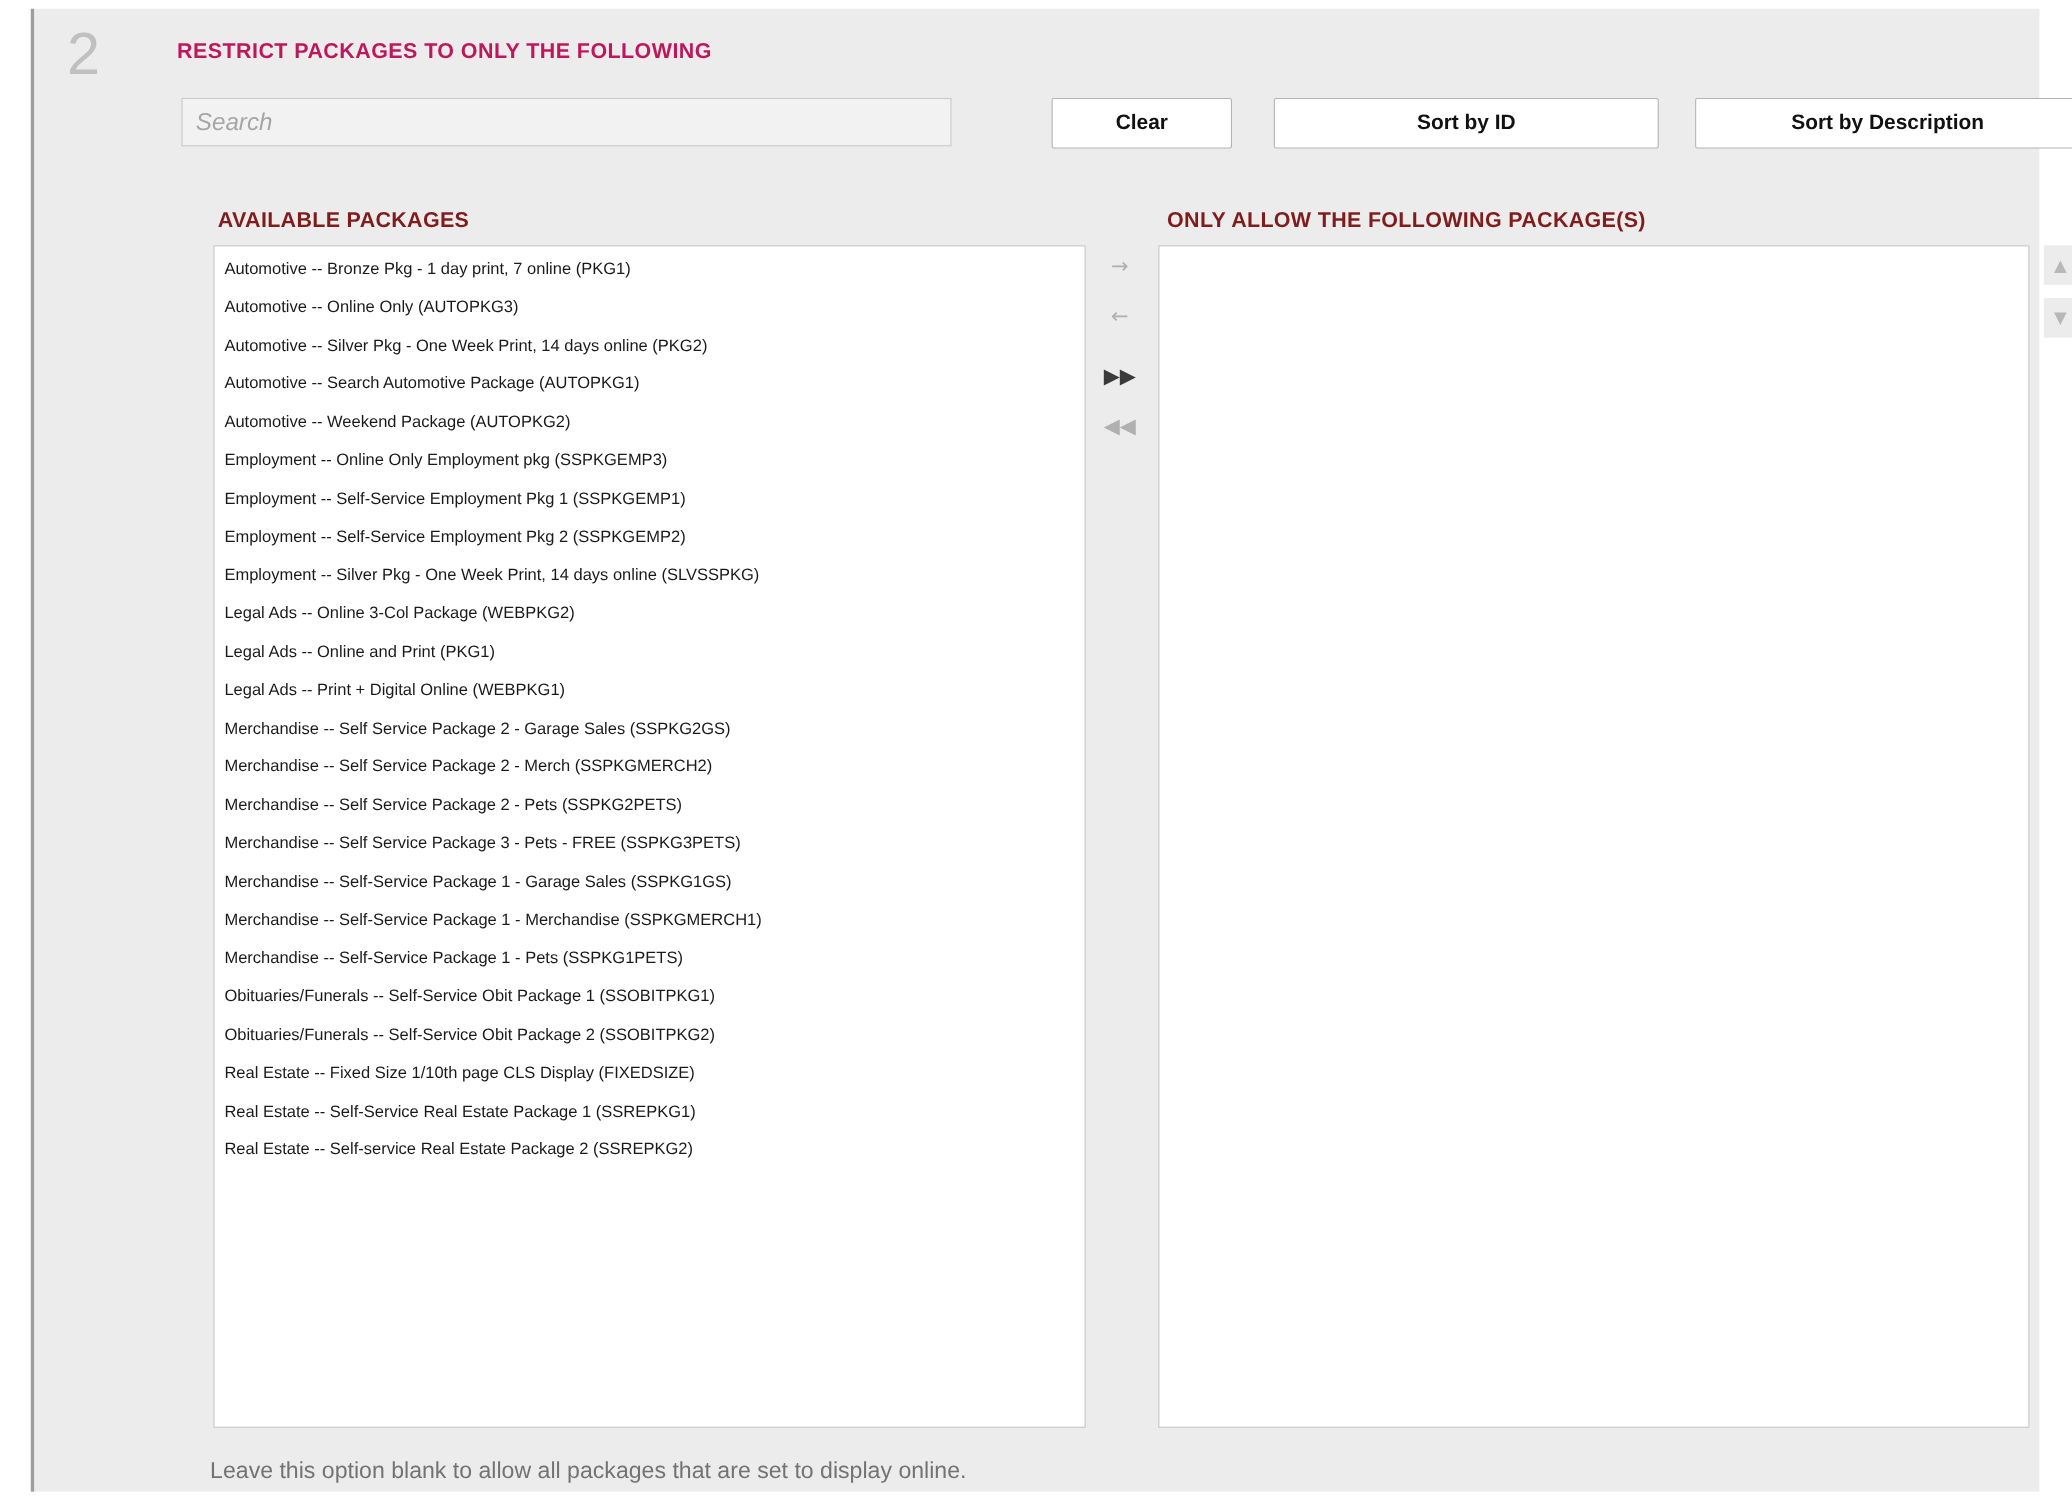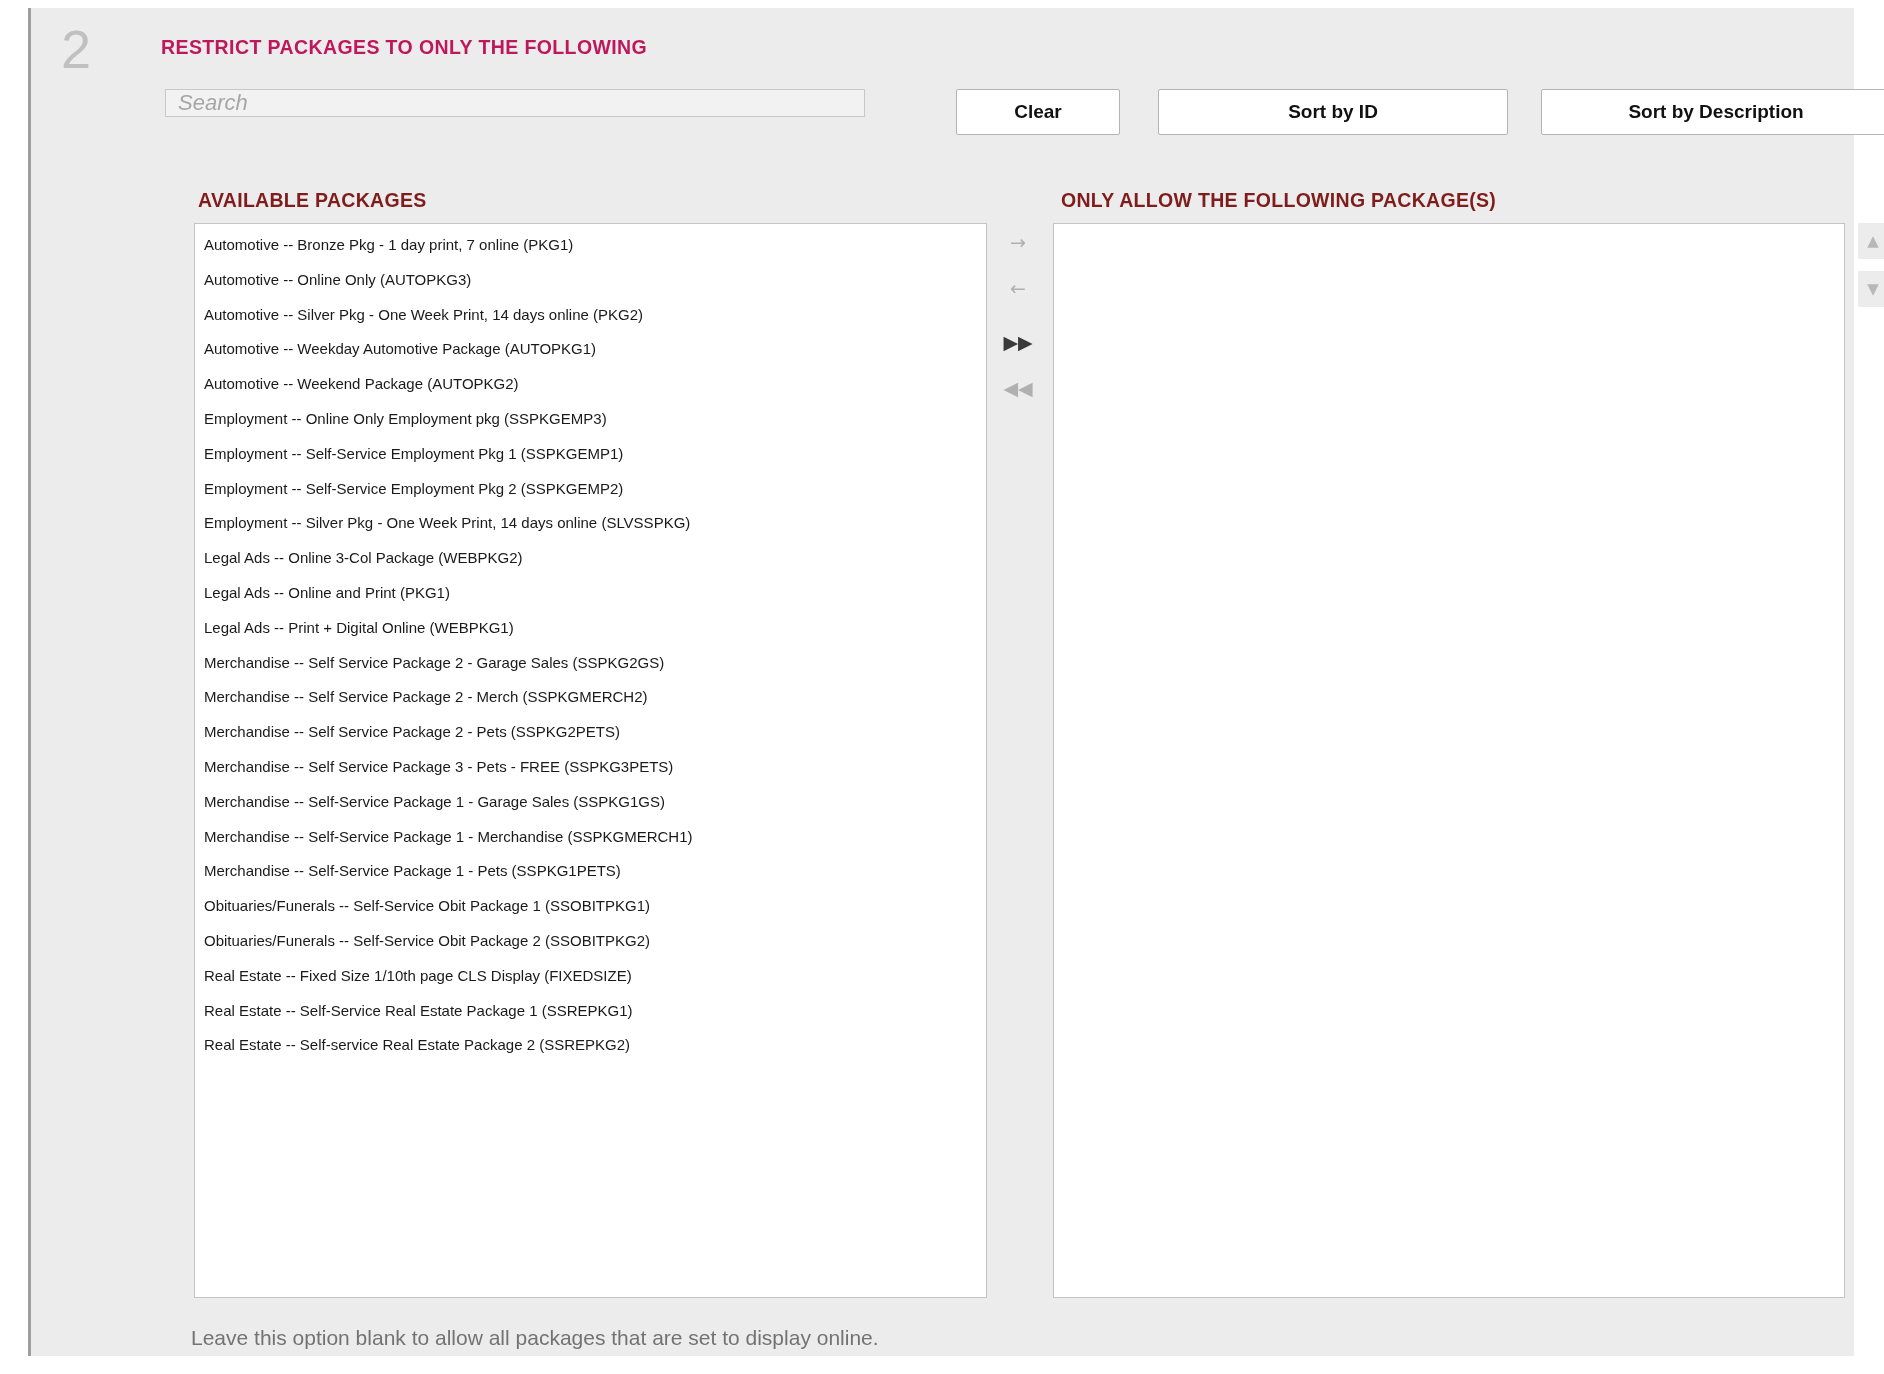--- a/index.html
+++ b/index.html
@@ -47,7 +47,7 @@
     left: 134px;
     top: 81px;
     width: 700px;
-    height: 28px;
+    height: 44px;
     box-sizing: border-box;
     border: 1px solid #c8c8c8;
     background: #f2f2f2;

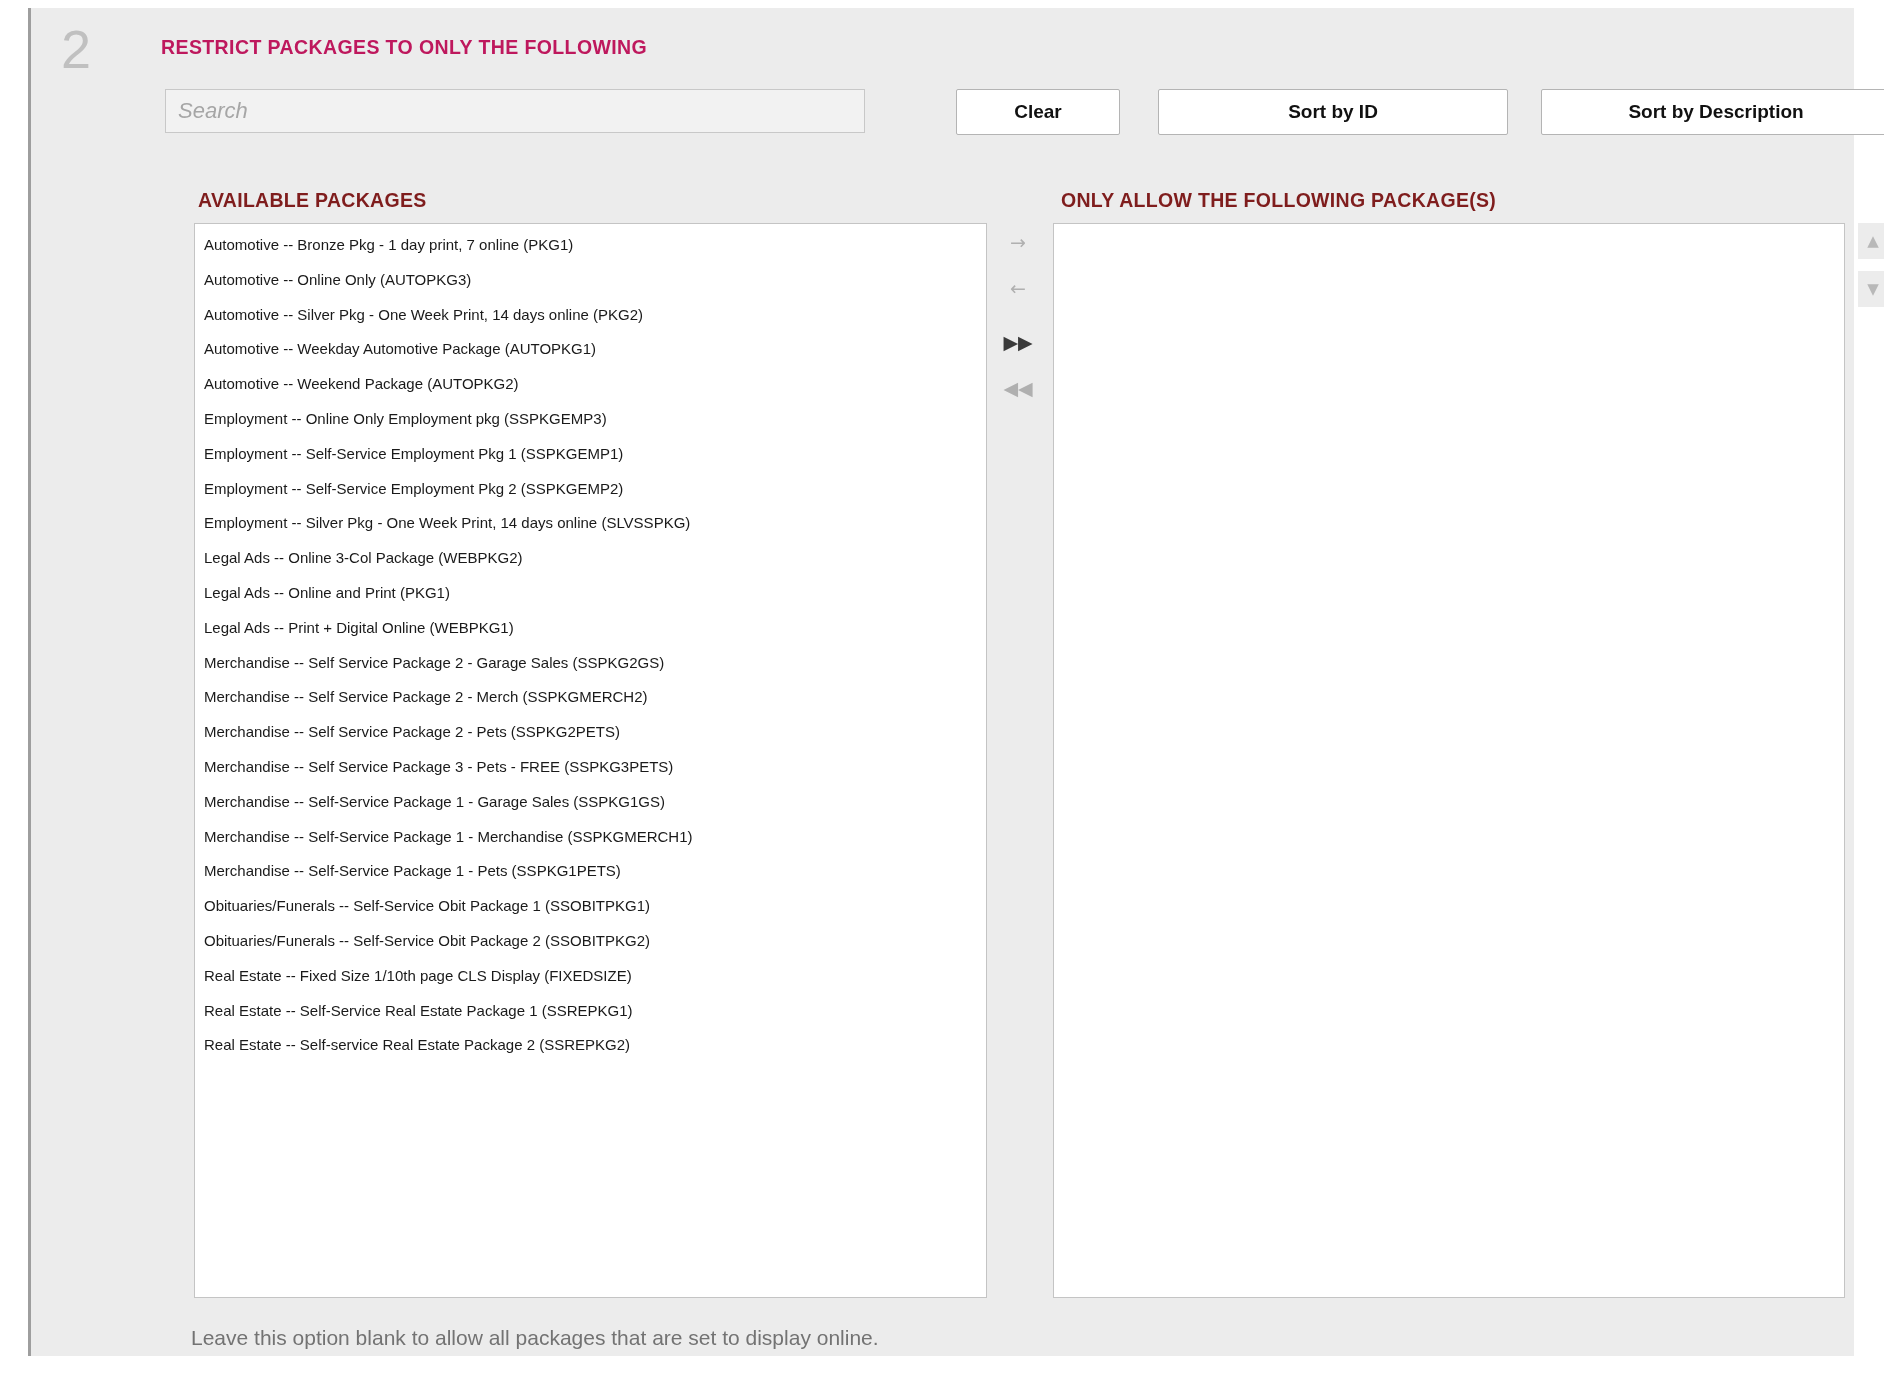--- a/index.html
+++ b/index.html
@@ -187,7 +187,7 @@
       <div class="list-item">Automotive -- Bronze Pkg - 1 day print, 7 online (PKG1)</div>
       <div class="list-item">Automotive -- Online Only (AUTOPKG3)</div>
       <div class="list-item">Automotive -- Silver Pkg - One Week Print, 14 days online (PKG2)</div>
-      <div class="list-item">Automotive -- Weekday Automotive Package (AUTOPKG1)</div>
+      <div class="list-item">Automotive -- Search Automotive Package (AUTOPKG1)</div>
       <div class="list-item">Automotive -- Weekend Package (AUTOPKG2)</div>
       <div class="list-item">Employment -- Online Only Employment pkg (SSPKGEMP3)</div>
       <div class="list-item">Employment -- Self-Service Employment Pkg 1 (SSPKGEMP1)</div>

